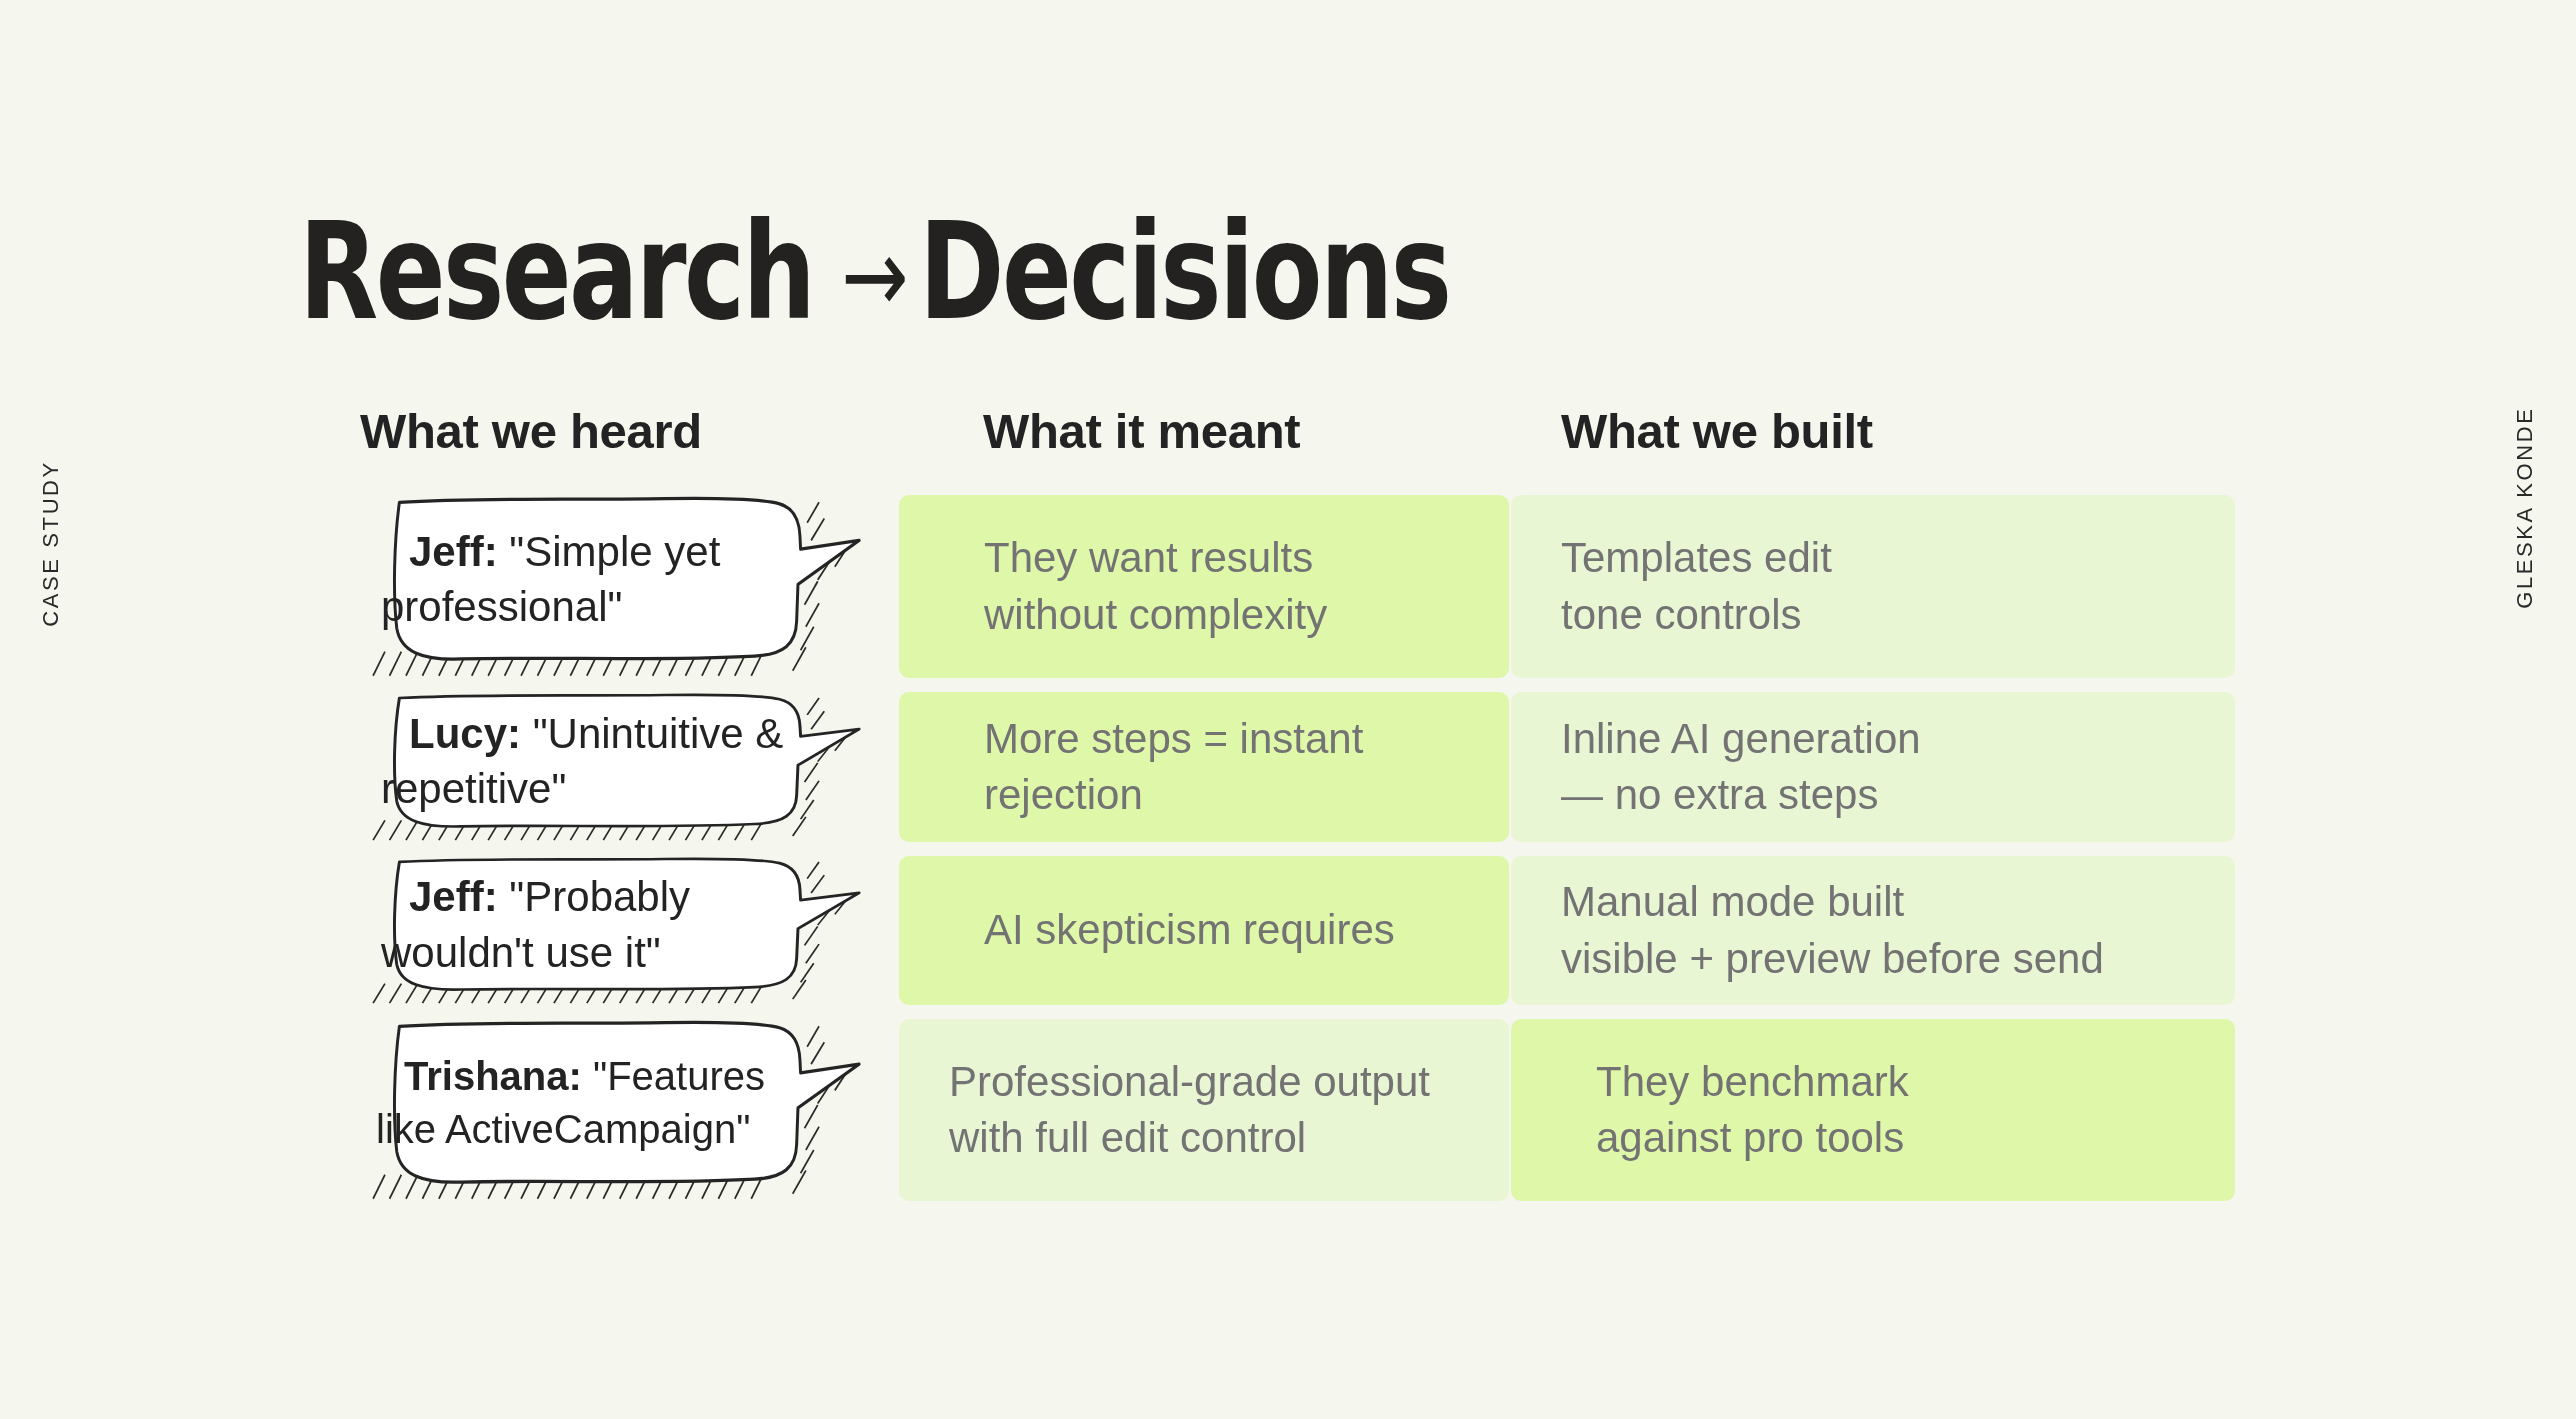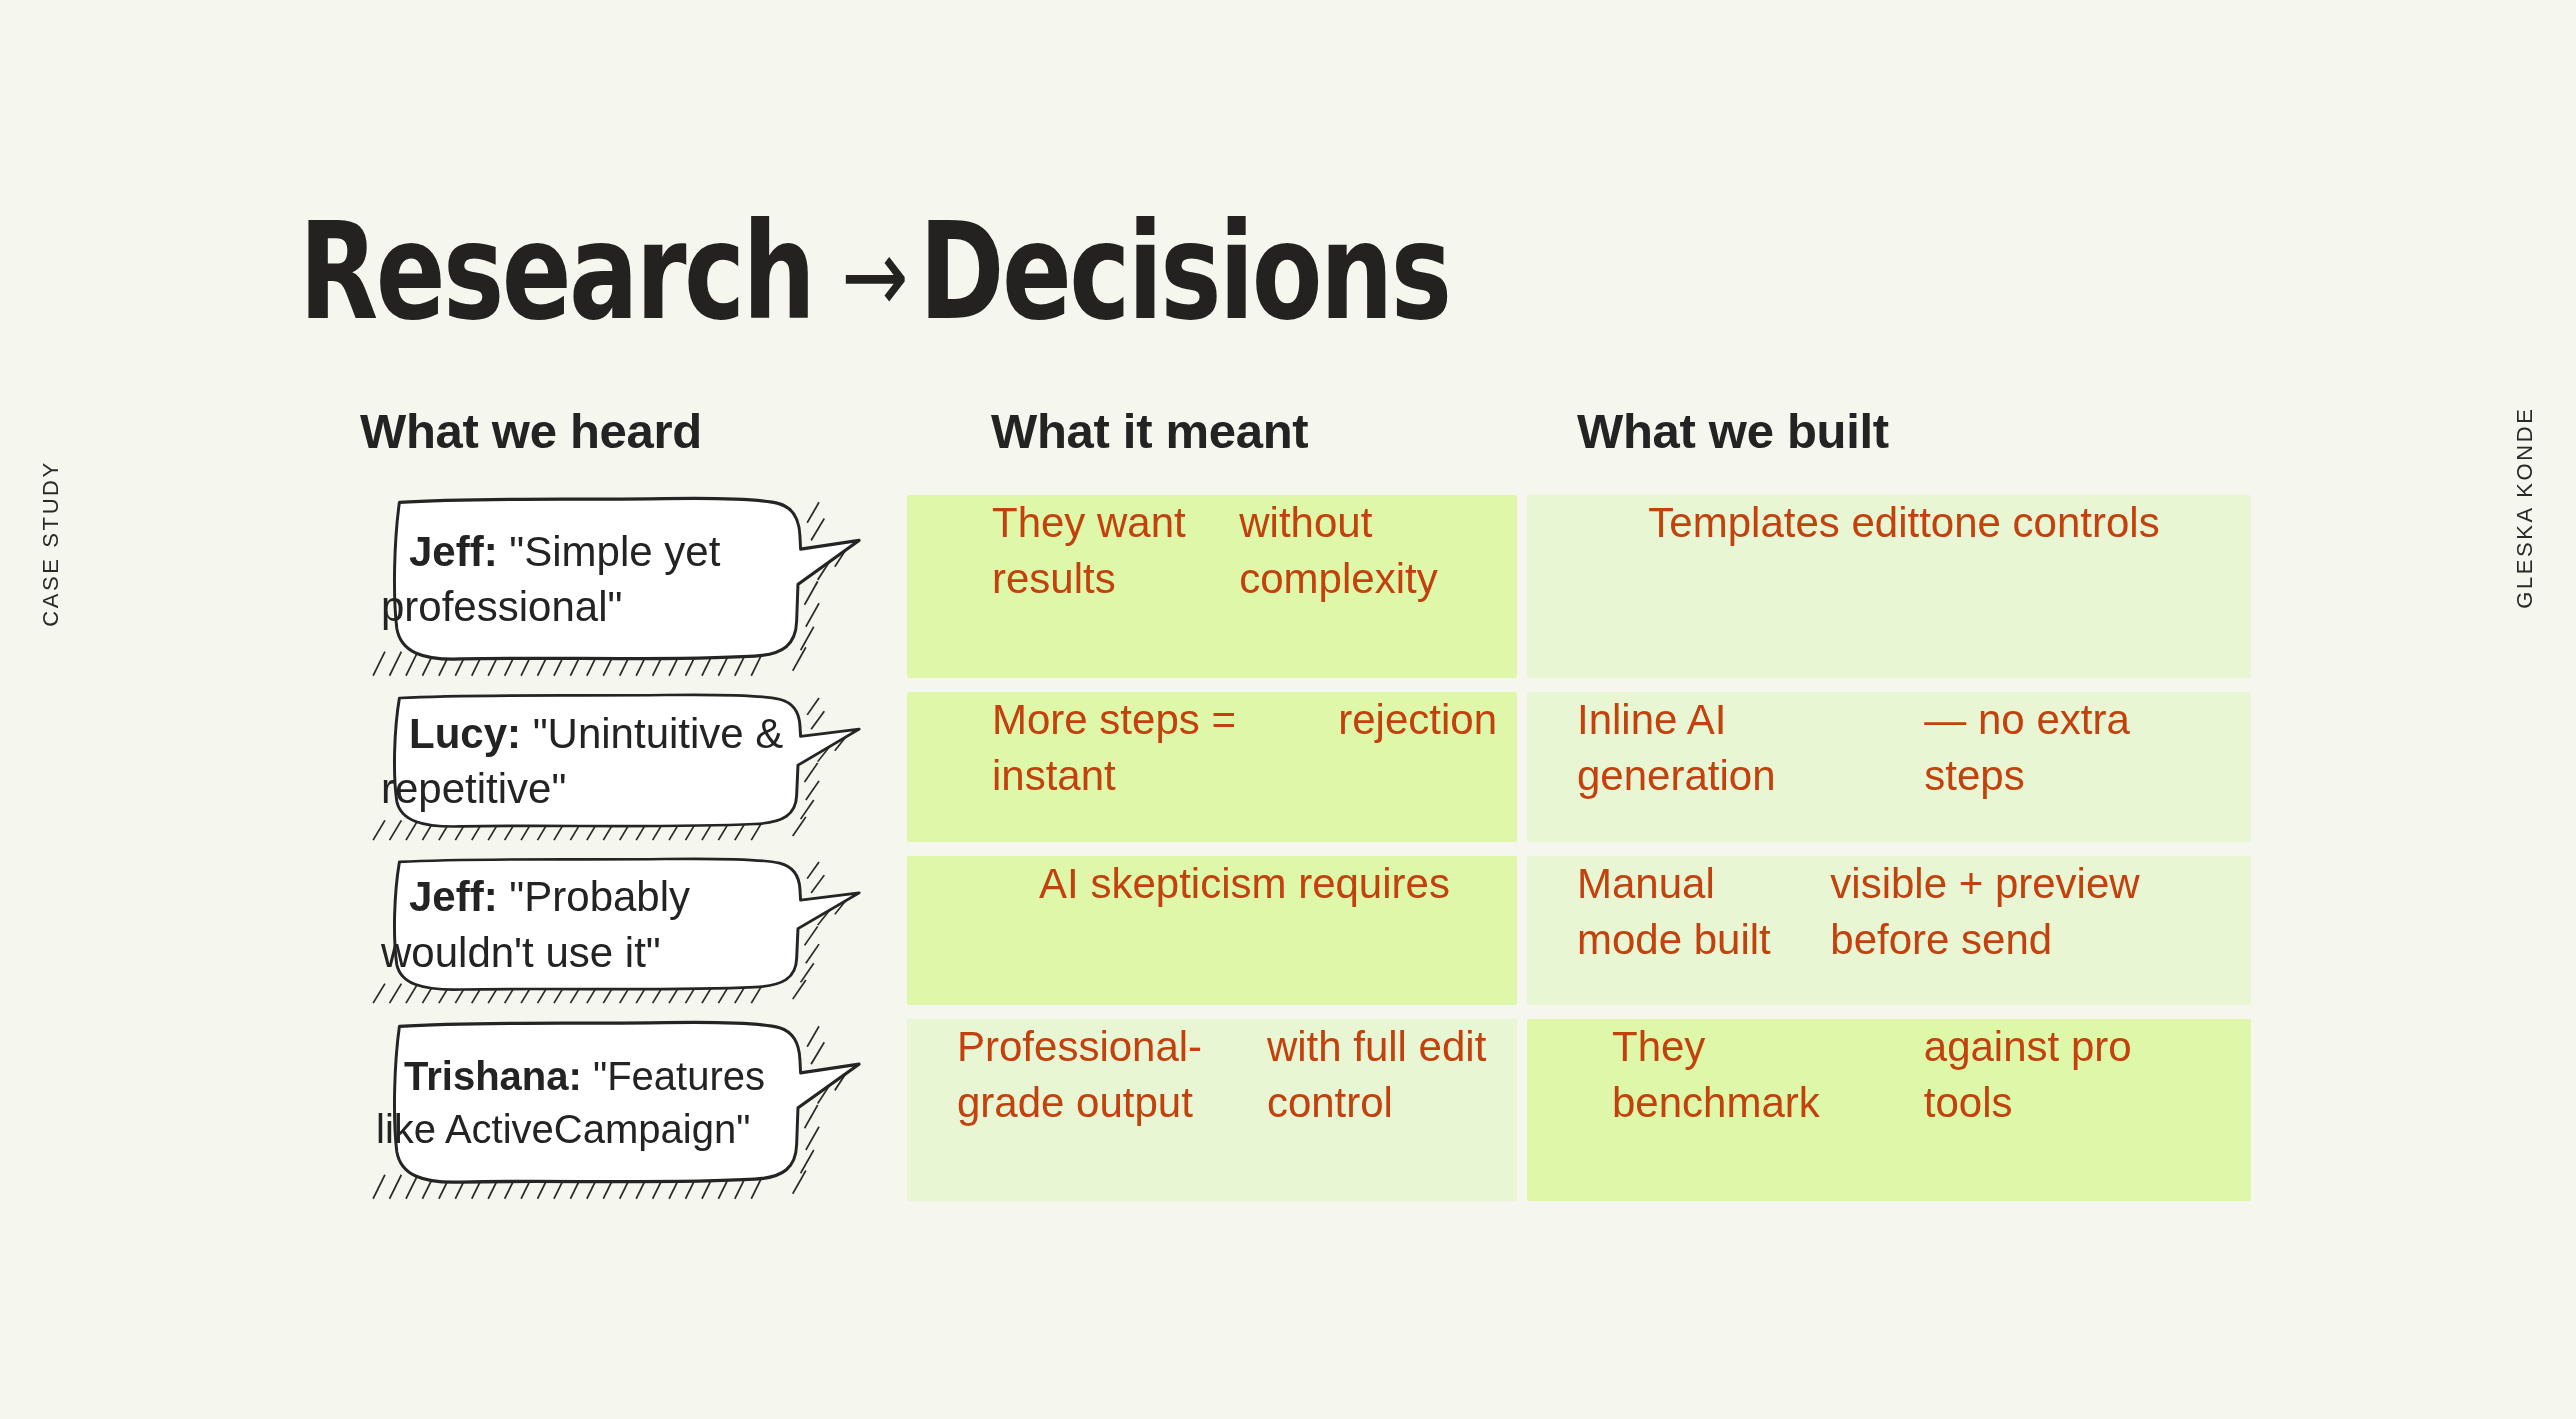--- a/index.html
+++ b/index.html
@@ -57,7 +57,7 @@
     display: grid;
     grid-template-columns: 541px 610px 724px;
     grid-template-rows: 87px 183px 150px 149px 182px;
-    gap: 14px 10px;
+    gap: 14px 2px;
   }
   .col-header {
     align-self: end;

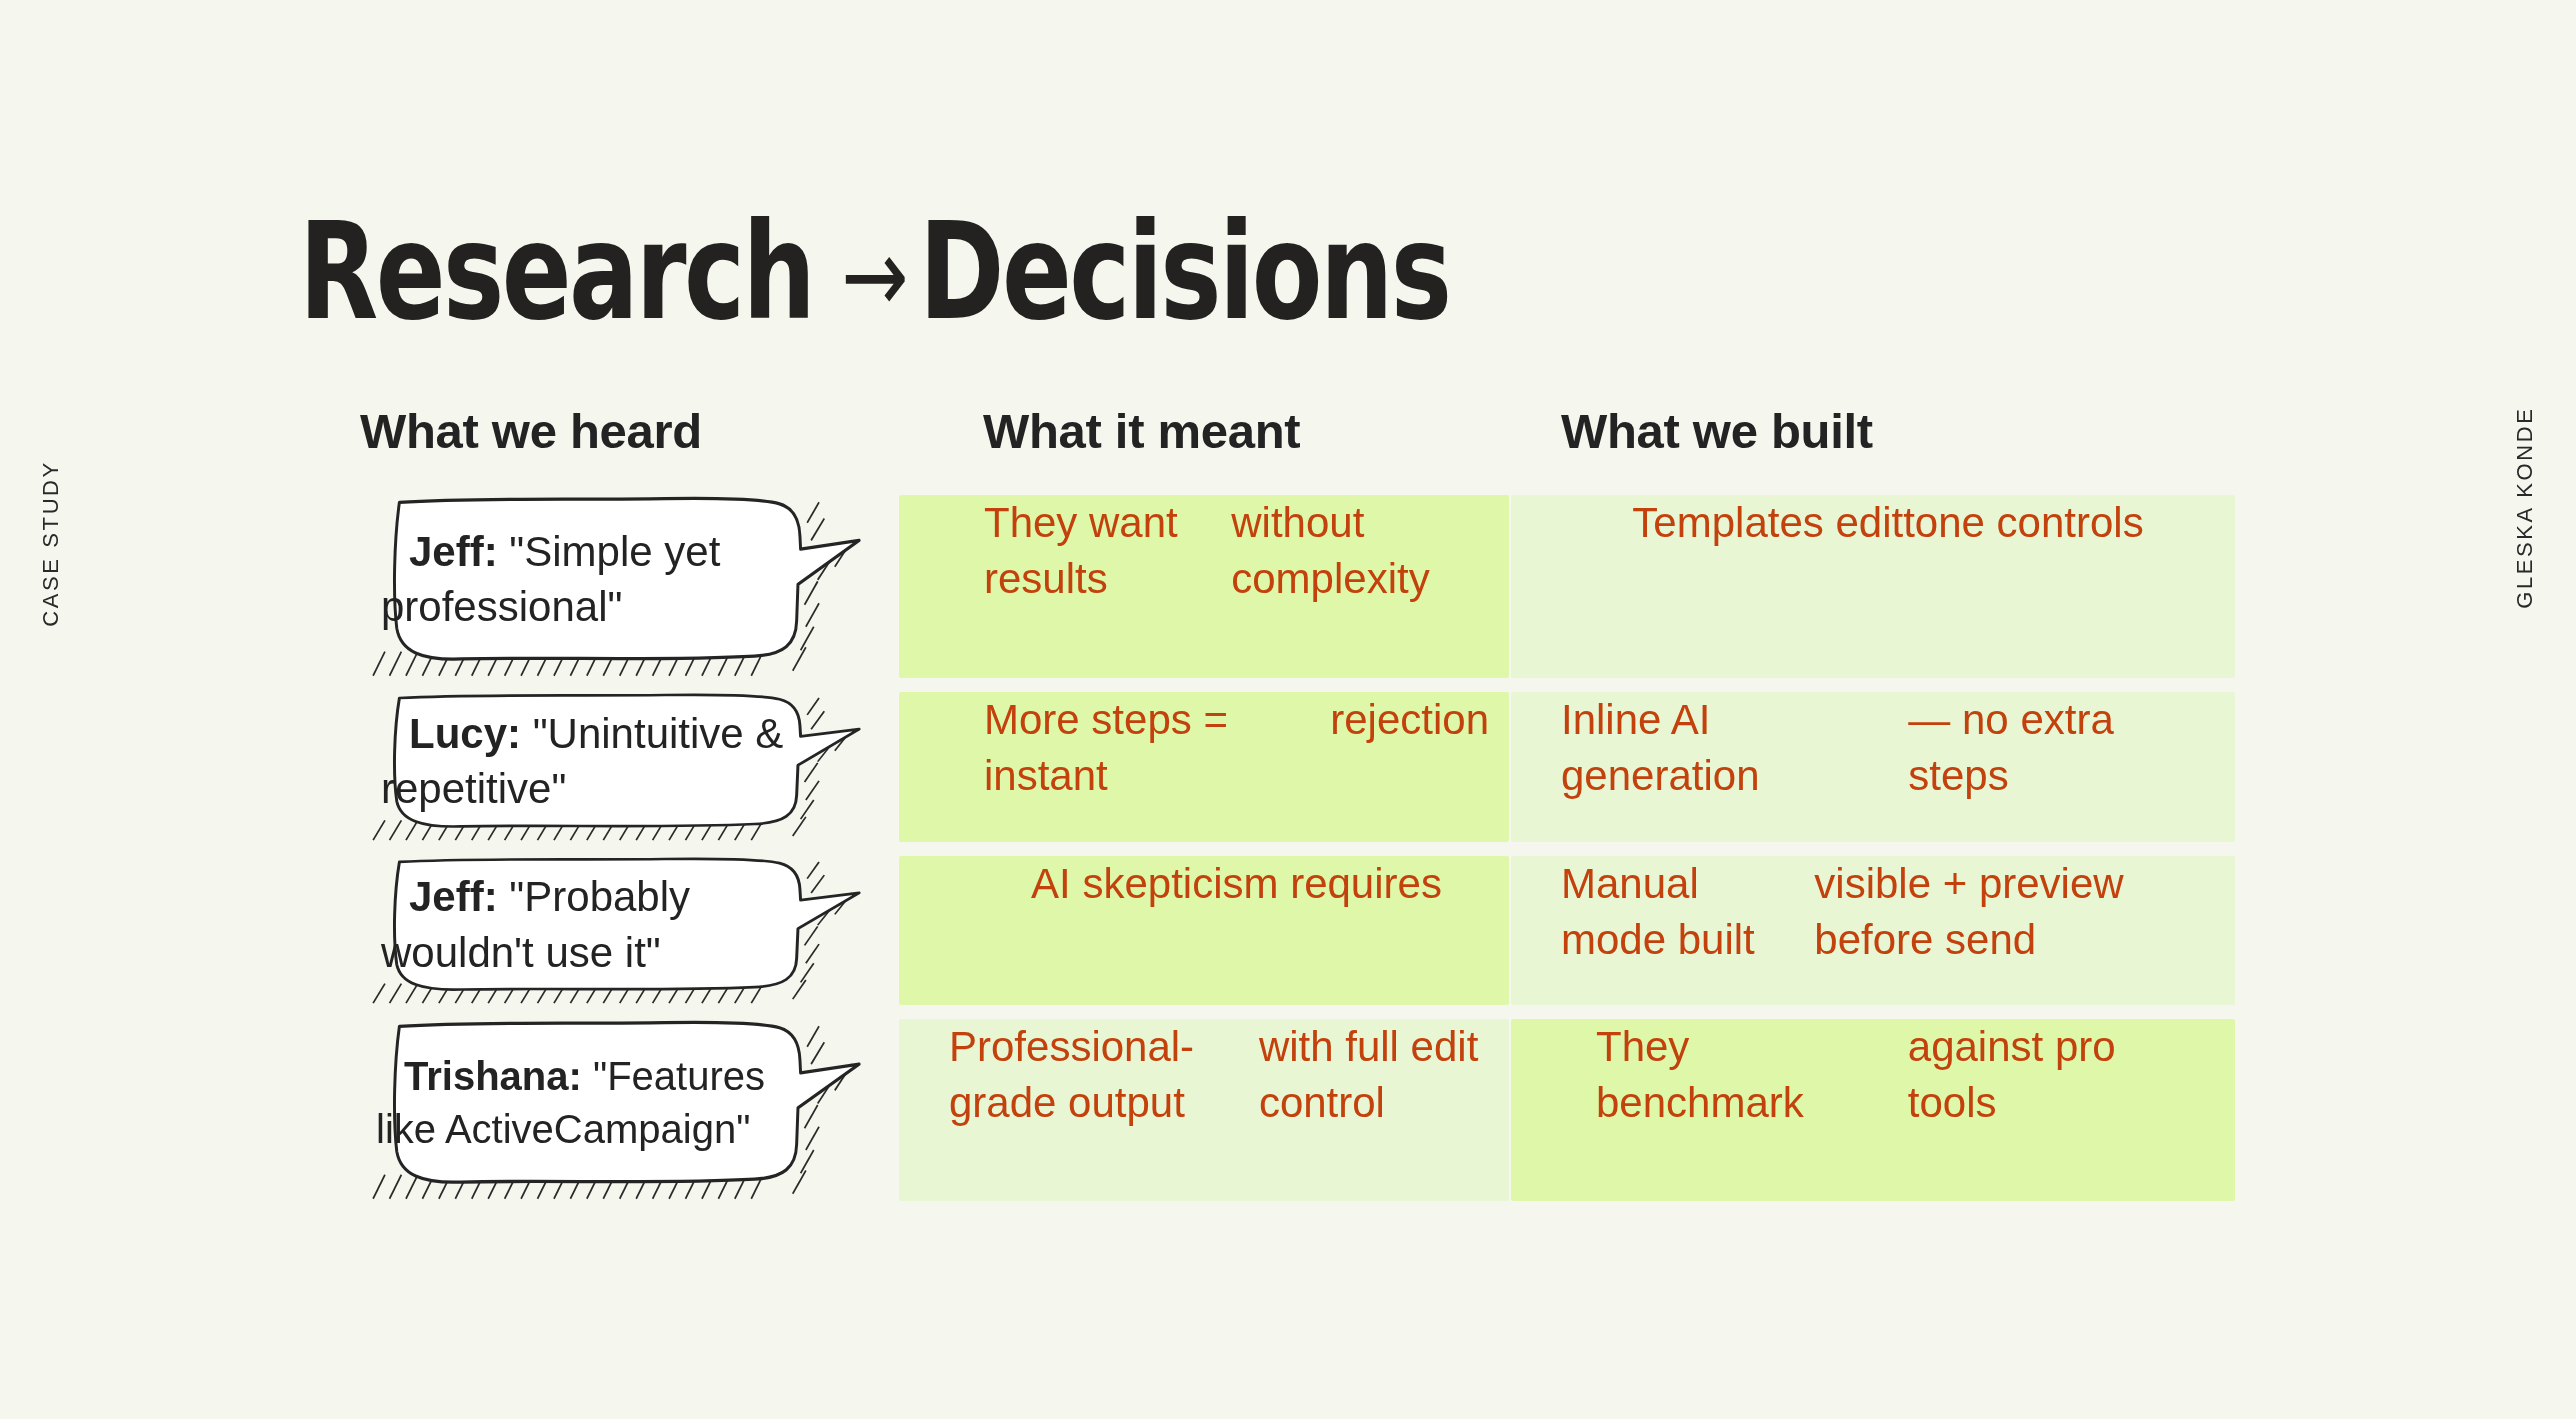--- a/index.html
+++ b/index.html
@@ -75,12 +75,12 @@
   
   .cell {
     display: flex;
-    flex-direction: row;
+    flex-direction: column;
     justify-content: center;
-    border-radius: 2px;
+    border-radius: 10px;
     font-size: 42px;
     line-height: 1.34;
-    color: #c2410c;
+    color: #737373;
   }
   .cell.meant { background: #def7a8; padding-left: 85px; padding-right: 20px; }
   .cell.built { background: #e9f6d4; padding-left: 50px;  padding-right: 20px; }

